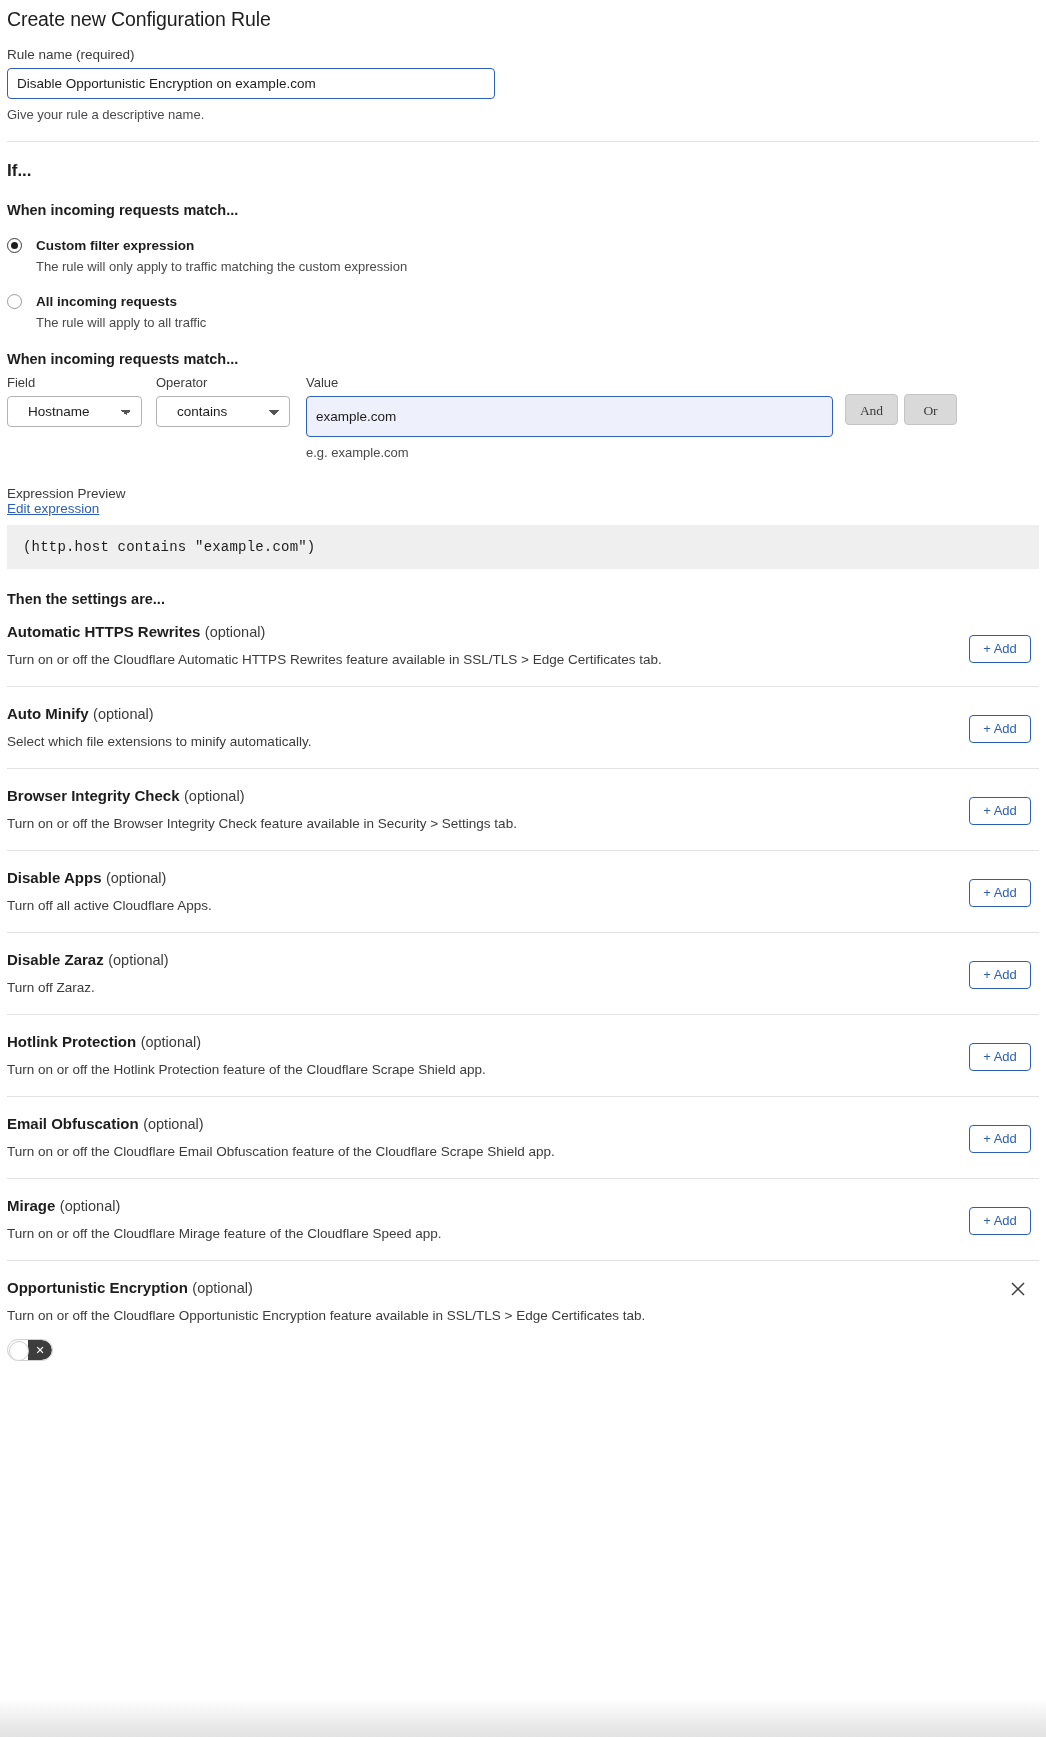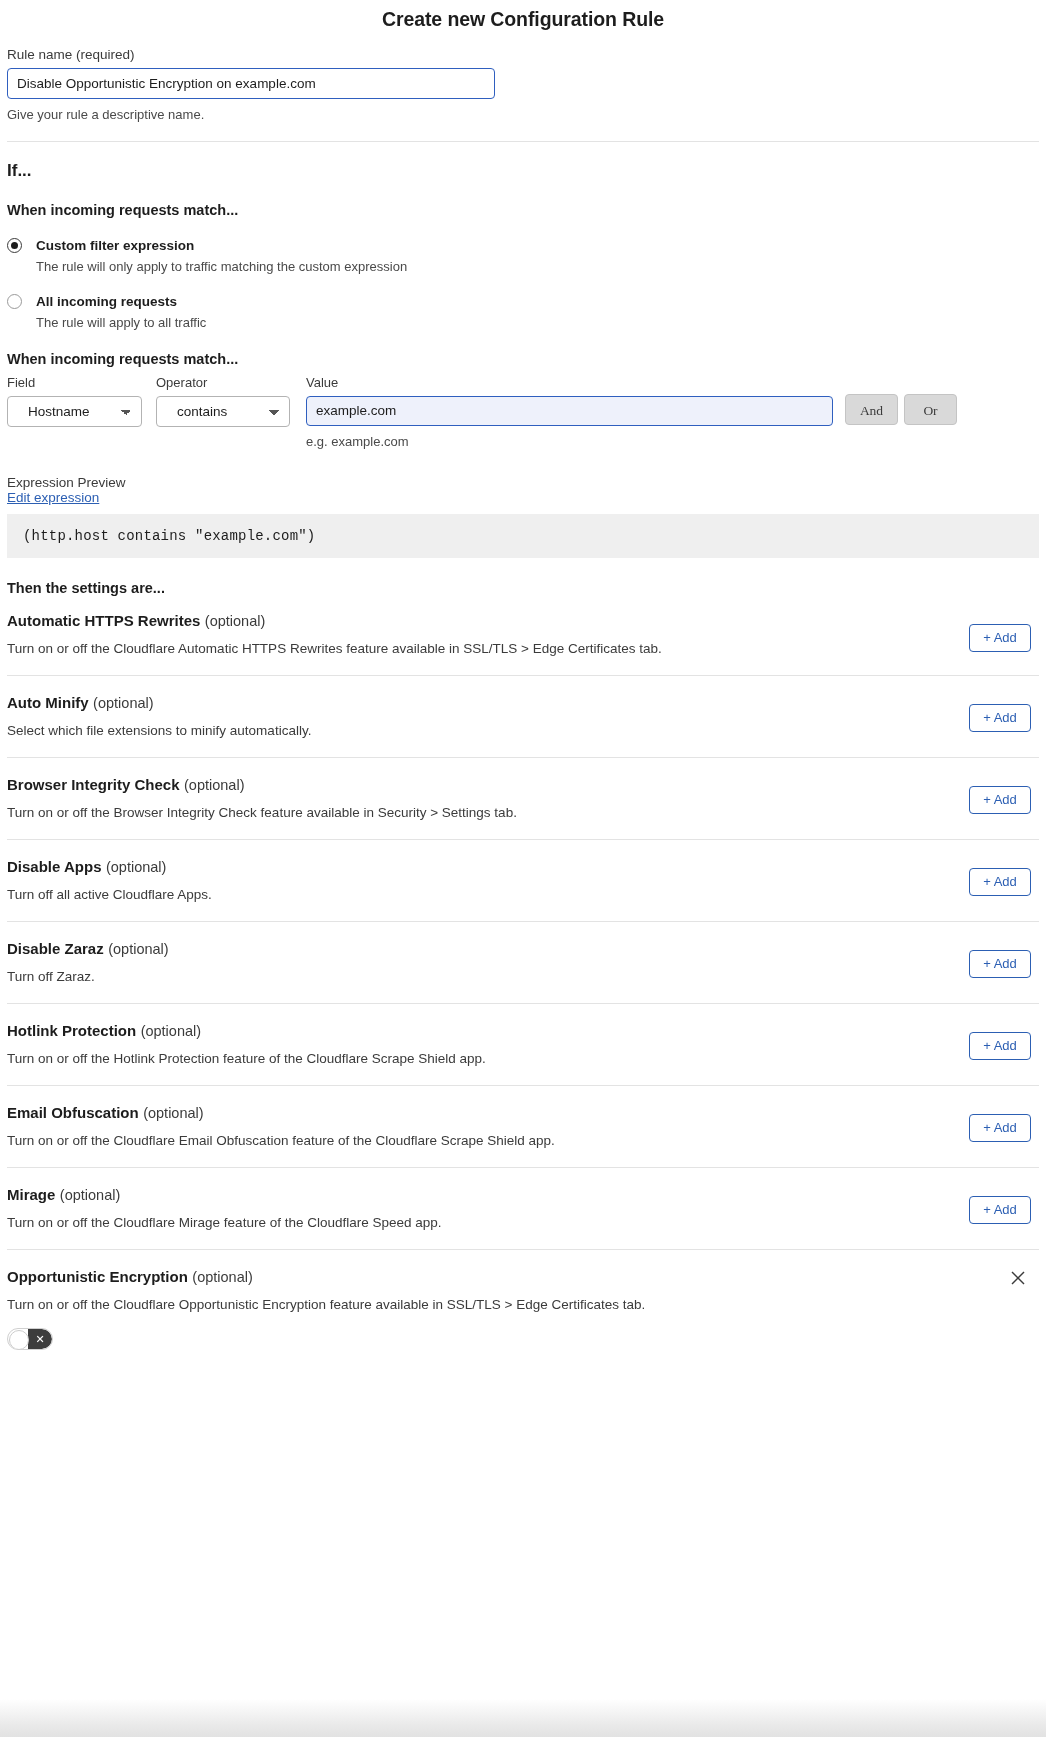--- a/index.html
+++ b/index.html
@@ -22,12 +22,11 @@
   
   .page-title {
     font-size: 19.5px;
-    font-weight: bold;
+    font-weight: normal;
     color: #1d1d1d;
     margin: 0;
     padding: 8px 0 16px 0;
     letter-spacing: -0.1px;
-    text-align: center;
   }
   
   .field-label {

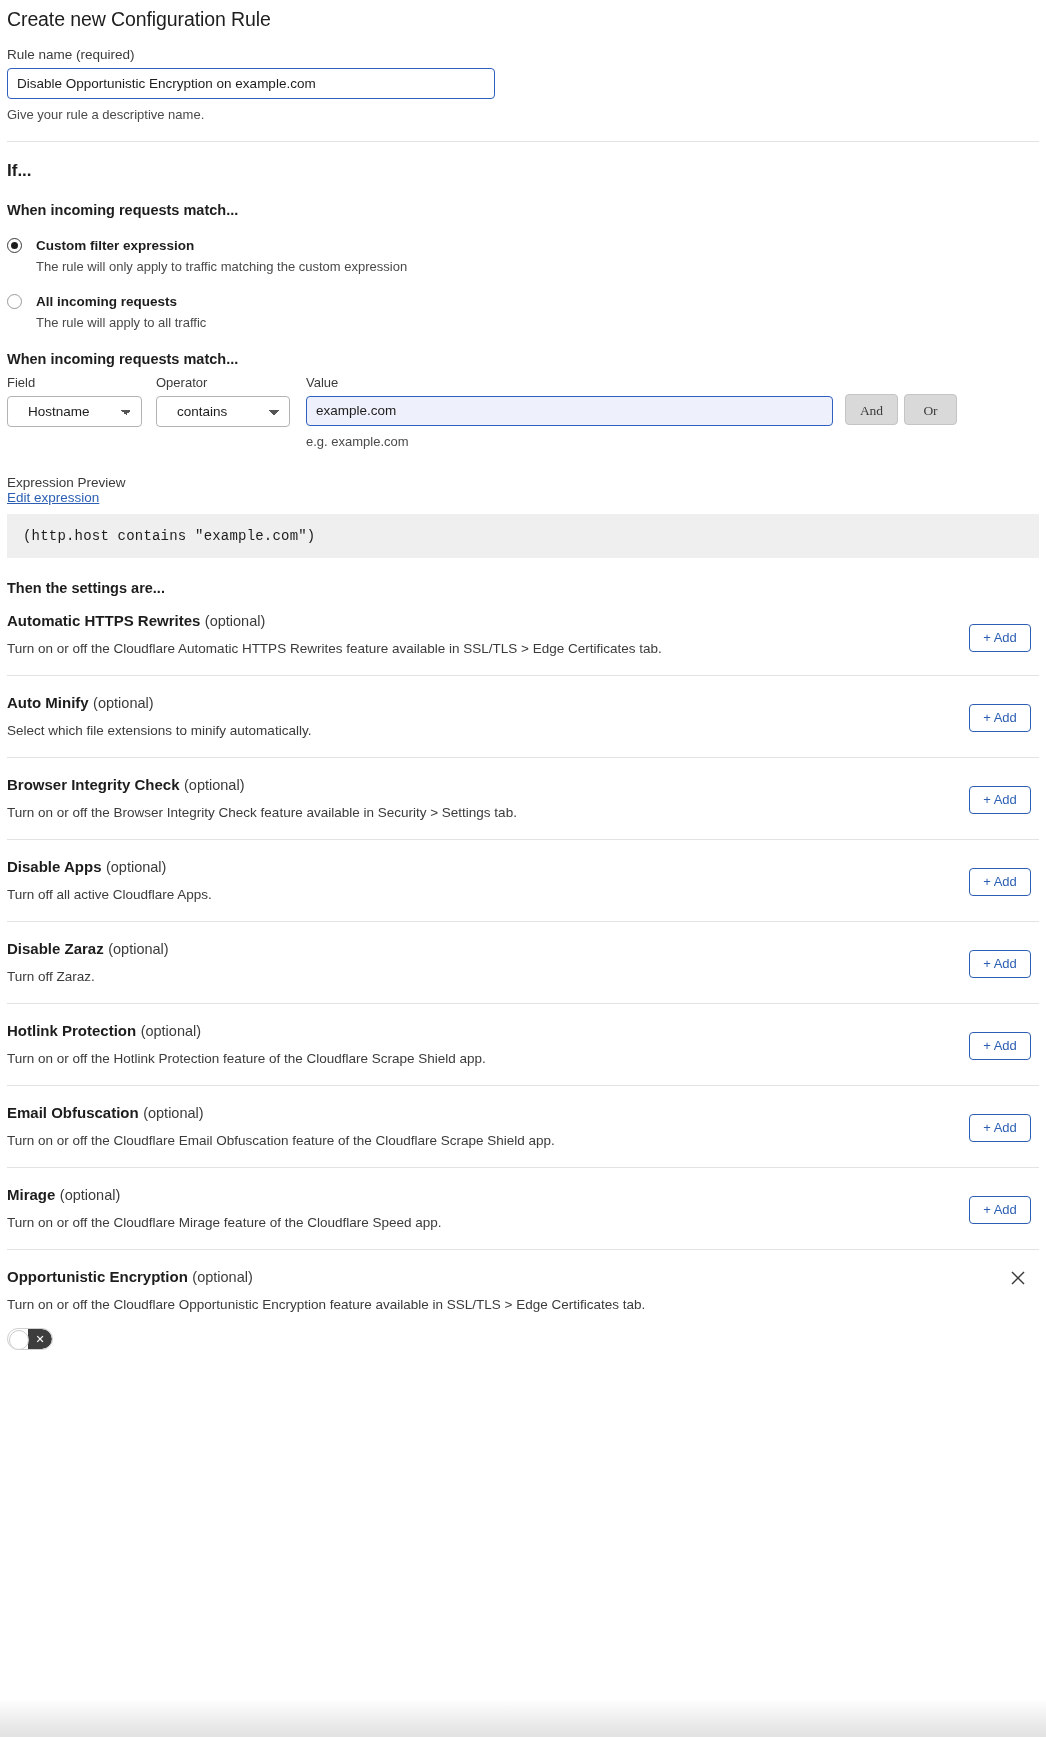--- a/index.html
+++ b/index.html
@@ -142,7 +142,7 @@
   .sel-op { width: 134px; }
   .value-input {
     width: 527px;
-    height: 30px;
+    height: 41px;
     border: 1px solid #2f5fbf;
     border-radius: 4px;
     background: #eef1fb;

